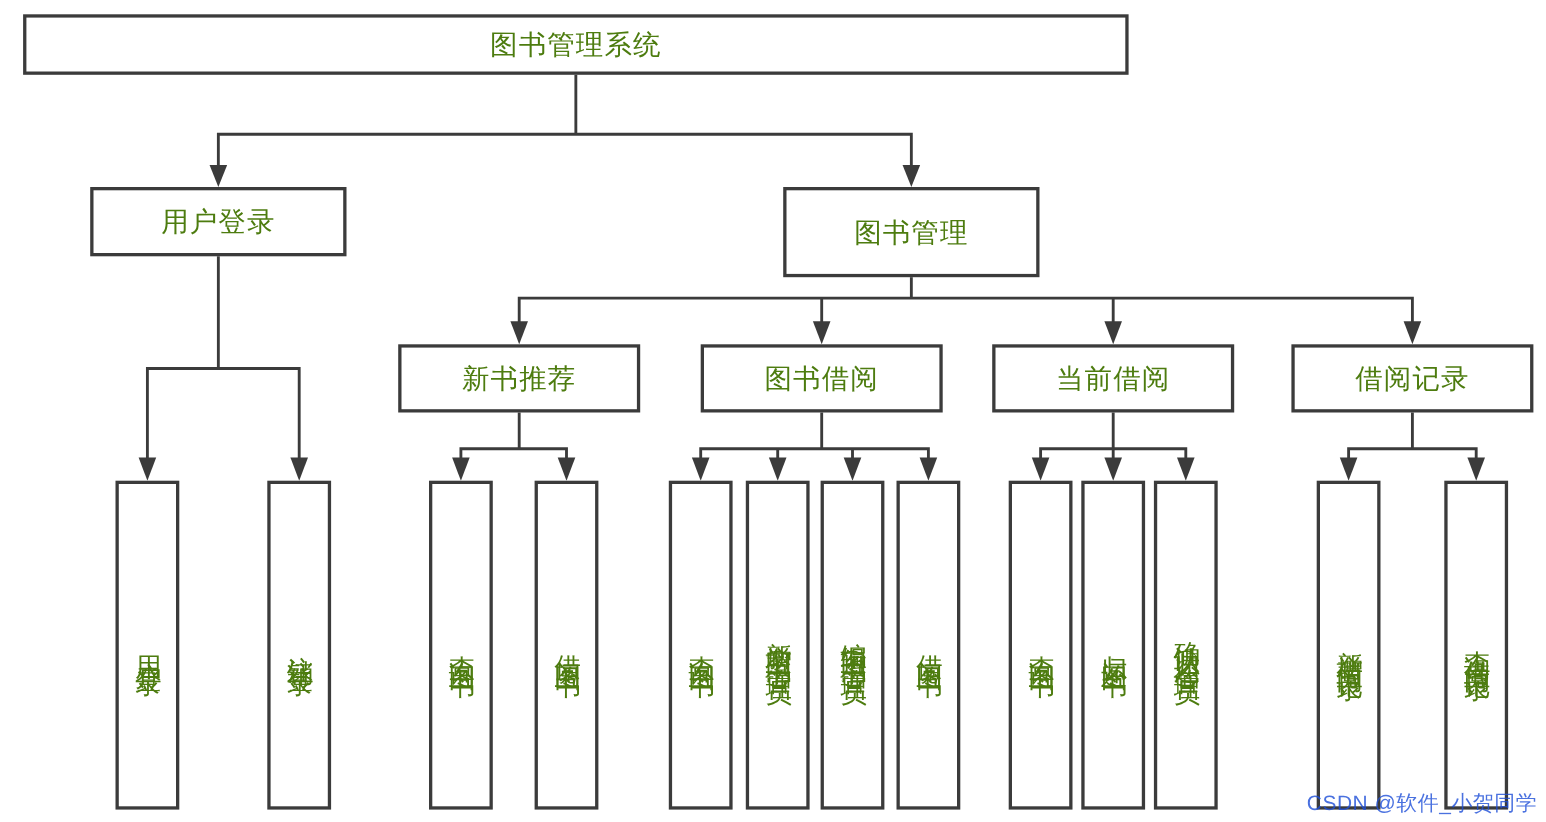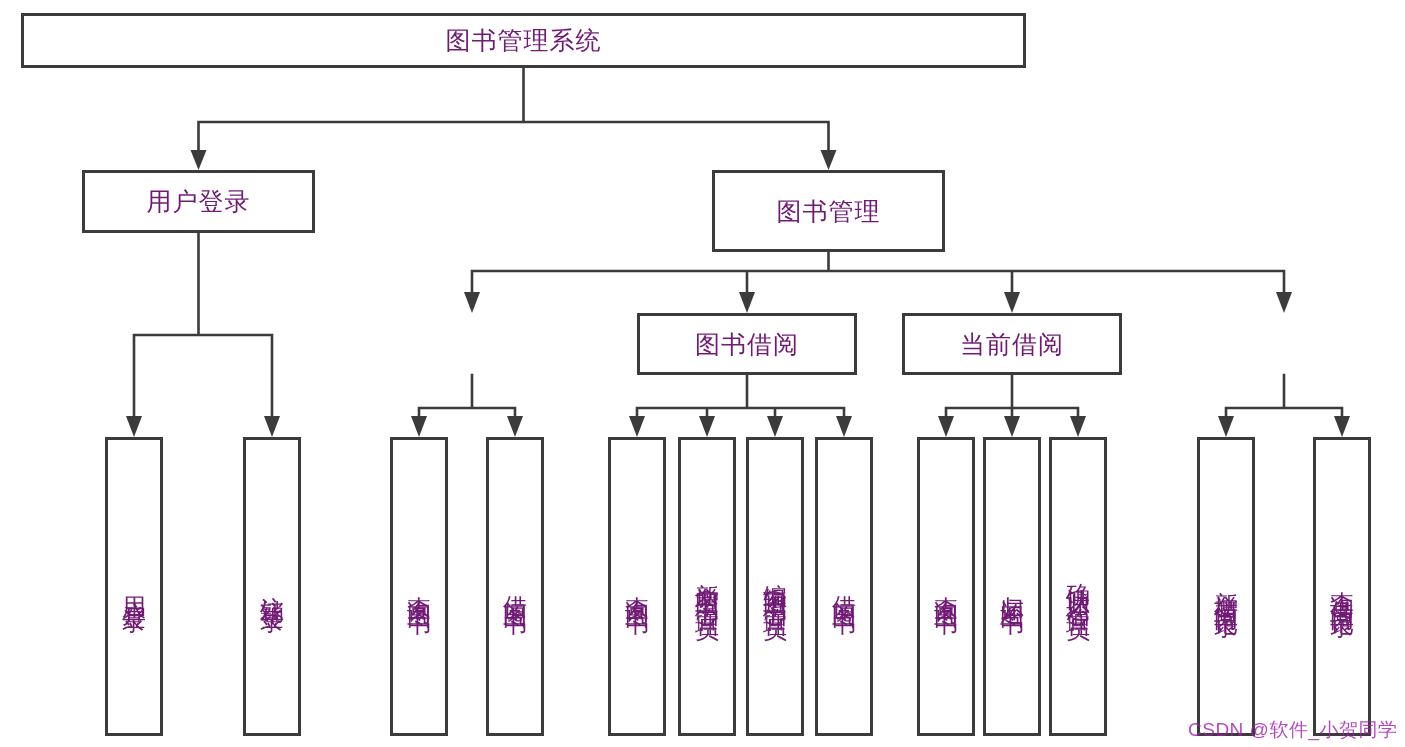--- a/index.html
+++ b/index.html
@@ -19,7 +19,7 @@
     display:flex;
     align-items:center;
     justify-content:center;
-    color:#701a75;
+    color:#4d7c0f;
     z-index:2;
   }
   .box.h span{

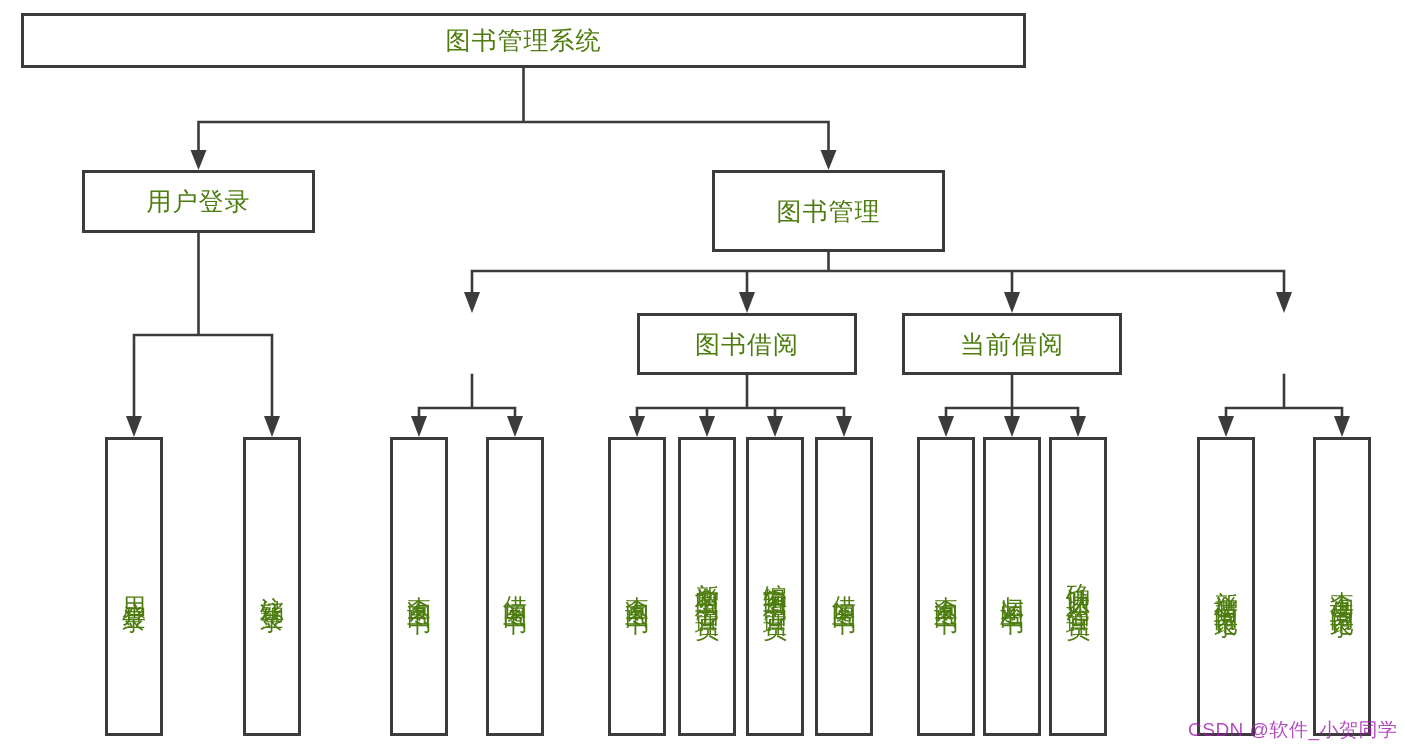--- a/index.html
+++ b/index.html
@@ -105,6 +105,9 @@
     <span>图书管理</span>
   </div>
 
+  <div class="box h" style="left:362px;top:313px;width:220px;height:62px">
+    <span>新书推荐</span>
+  </div>
   <div class="box h" style="left:902px;top:313px;width:220px;height:62px">
     <span>当前借阅</span>
   </div>

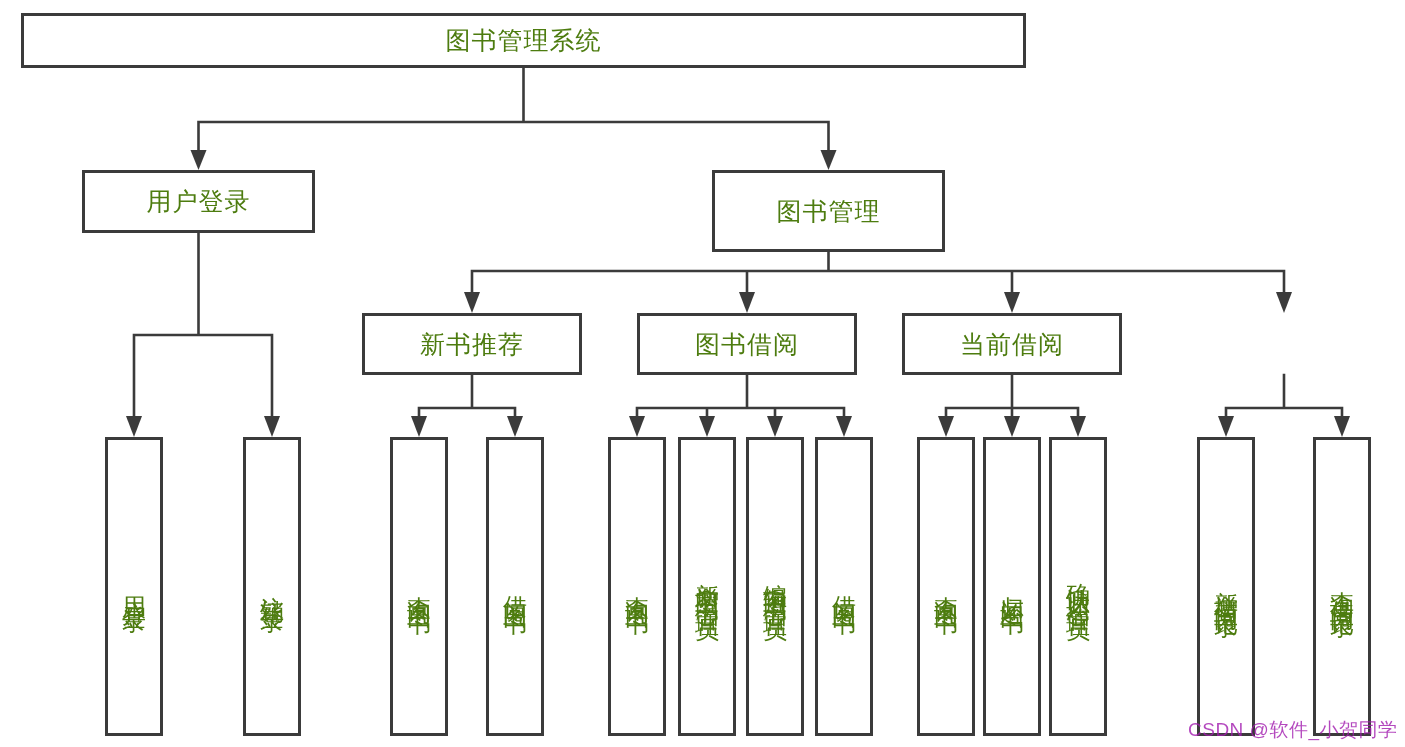--- a/index.html
+++ b/index.html
@@ -114,6 +114,9 @@
   <div class="box h" style="left:637px;top:313px;width:220px;height:62px">
     <span>图书借阅</span>
   </div>
+  <div class="box h" style="left:1174px;top:313px;width:220px;height:62px">
+    <span>借阅记录</span>
+  </div>
 
   <div class="box v" style="left:105px;top:437px;width:58px;height:299px">
     <span>用户登录</span>

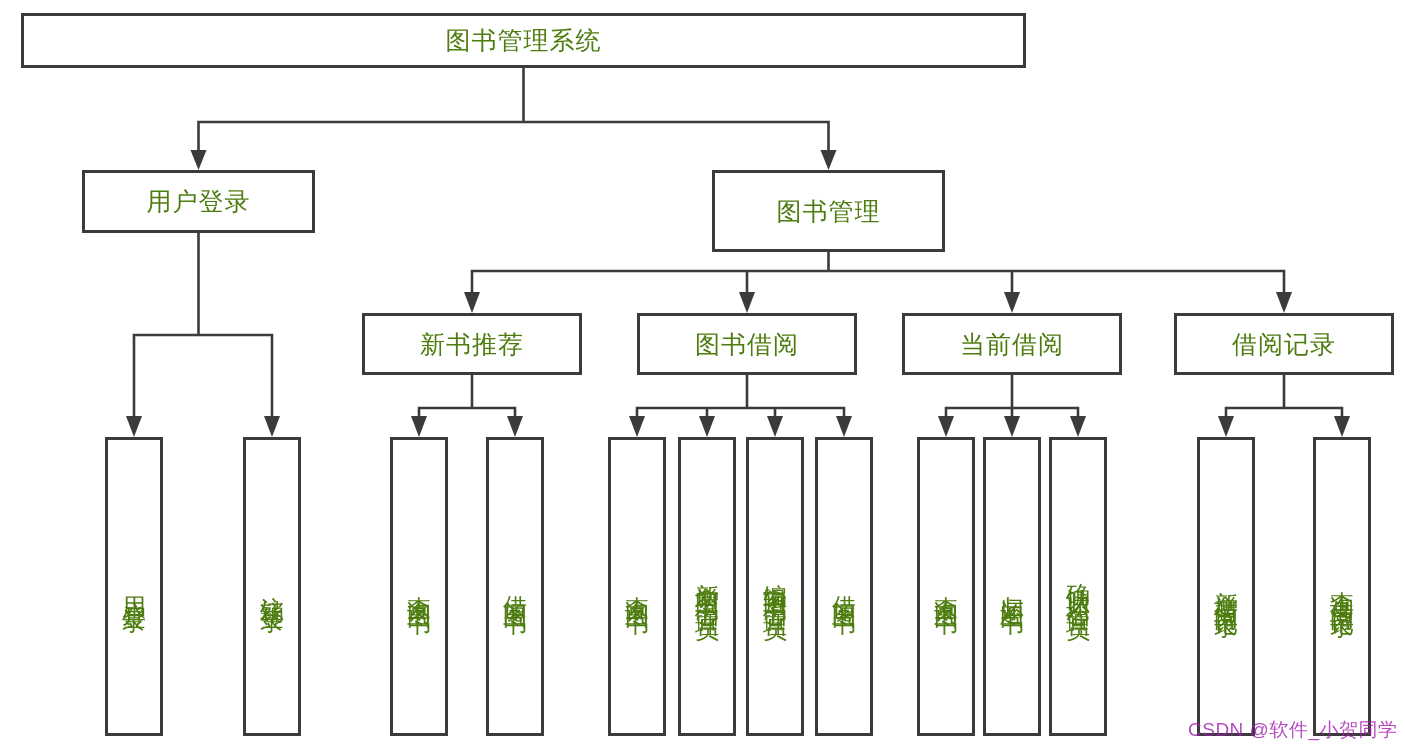--- a/index.html
+++ b/index.html
@@ -38,7 +38,7 @@
     position:absolute;
     left:1188px;top:717px;
     font-size:19px;
-    color:#a21caf;
+    color:#1d4ed8;
     opacity:.8;
     z-index:3;
     white-space:nowrap;

